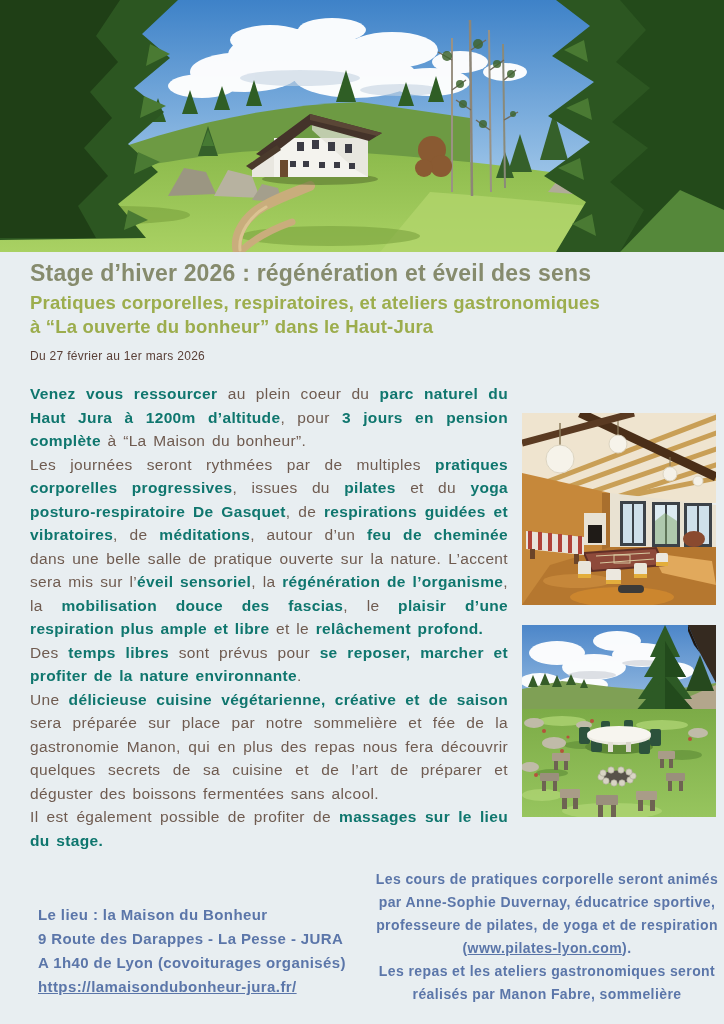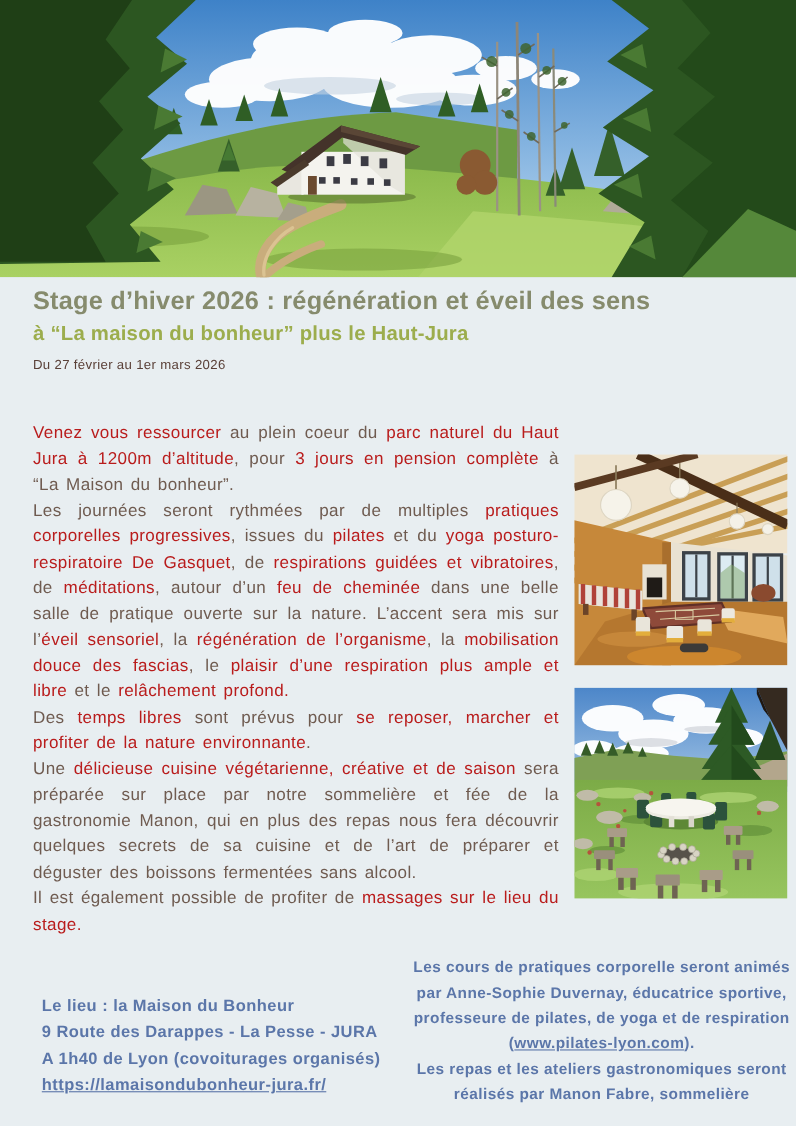--- a/index.html
+++ b/index.html
@@ -201,6 +201,7 @@
   <div class="header">
     <h1 class="title">Stage d’hiver 2026 : régénération et éveil des sens</h1>
     <div class="subtitle">
+      <div>Pratiques corporelles, respiratoires, et ateliers gastronomiques</div>
       <div>à “La maison du bonheur” plus le Haut-Jura</div>
     </div>
     <div class="date">Du 27 février au 1er mars 2026</div>

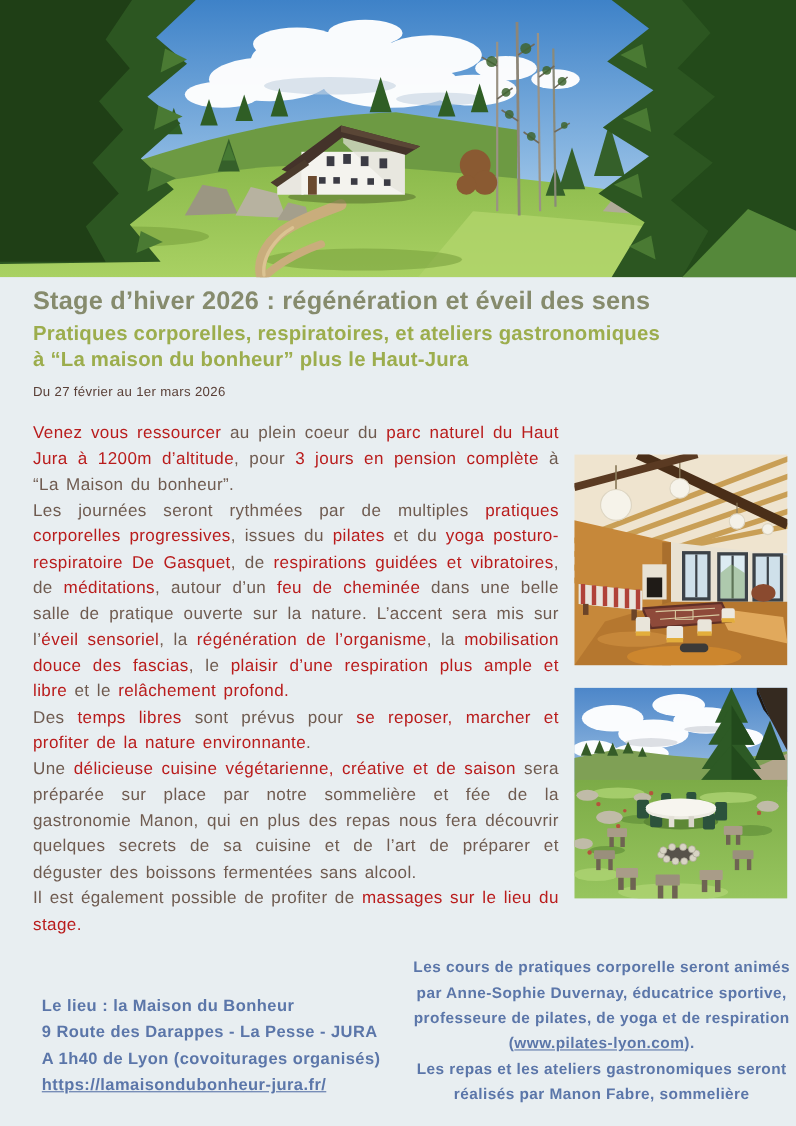--- a/index.html
+++ b/index.html
@@ -202,7 +202,7 @@
     <h1 class="title">Stage d’hiver 2026 : régénération et éveil des sens</h1>
     <div class="subtitle">
       <div>Pratiques corporelles, respiratoires, et ateliers gastronomiques</div>
-      <div>à “La maison du bonheur” plus le Haut-Jura</div>
+      <div>à “La ouverte du bonheur” dans le Haut-Jura</div>
     </div>
     <div class="date">Du 27 février au 1er mars 2026</div>
   </div>

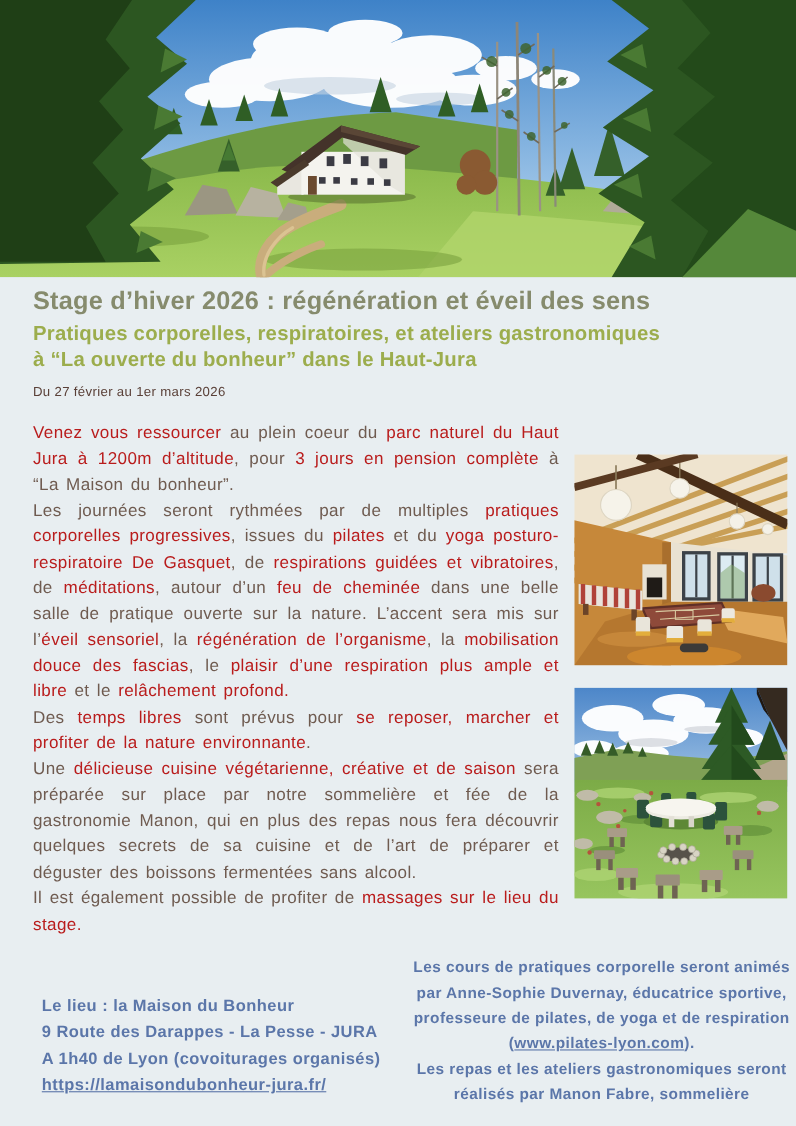--- a/index.html
+++ b/index.html
@@ -30,7 +30,7 @@
     color:#6f5b50;letter-spacing:.35px;word-spacing:2px;
   }
   .bodycol p{margin:0;}
-  .bodycol .b{font-weight:normal;color:#b91c1c;margin-top:16px;}
+  .bodycol .b{font-weight:bold;color:#0f766e;margin-top:16px;}
 
   .photo{position:absolute;left:522px;width:194px;height:192px;overflow:hidden;}
   .photo svg{display:block;}

